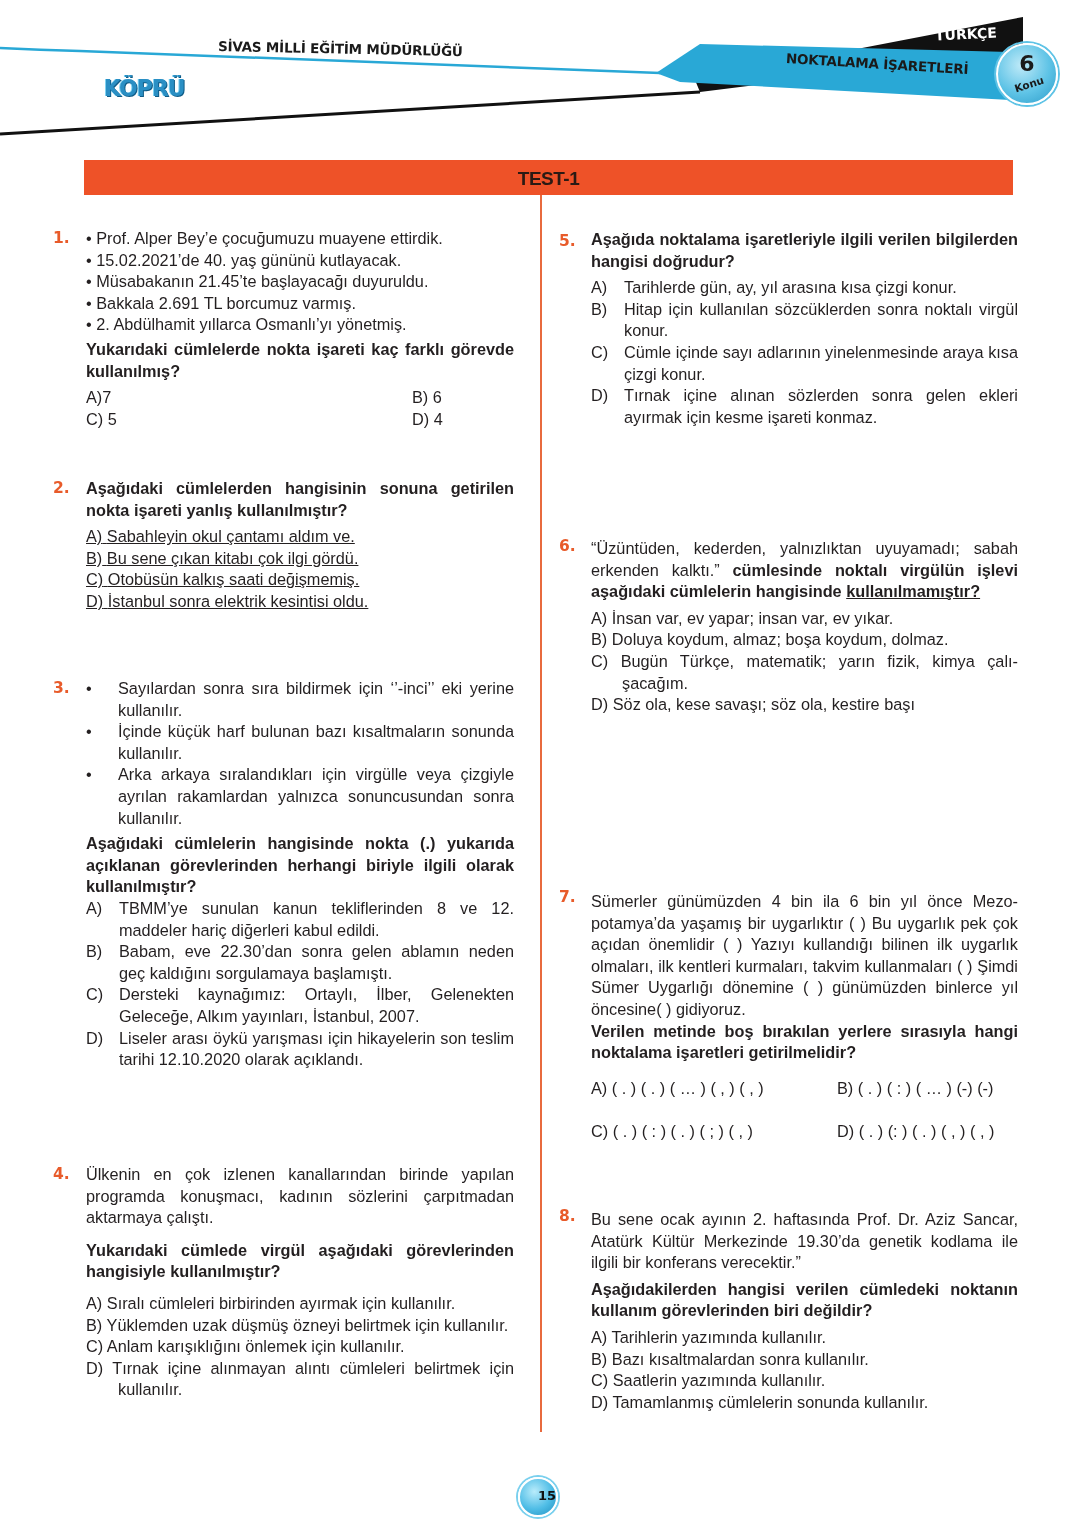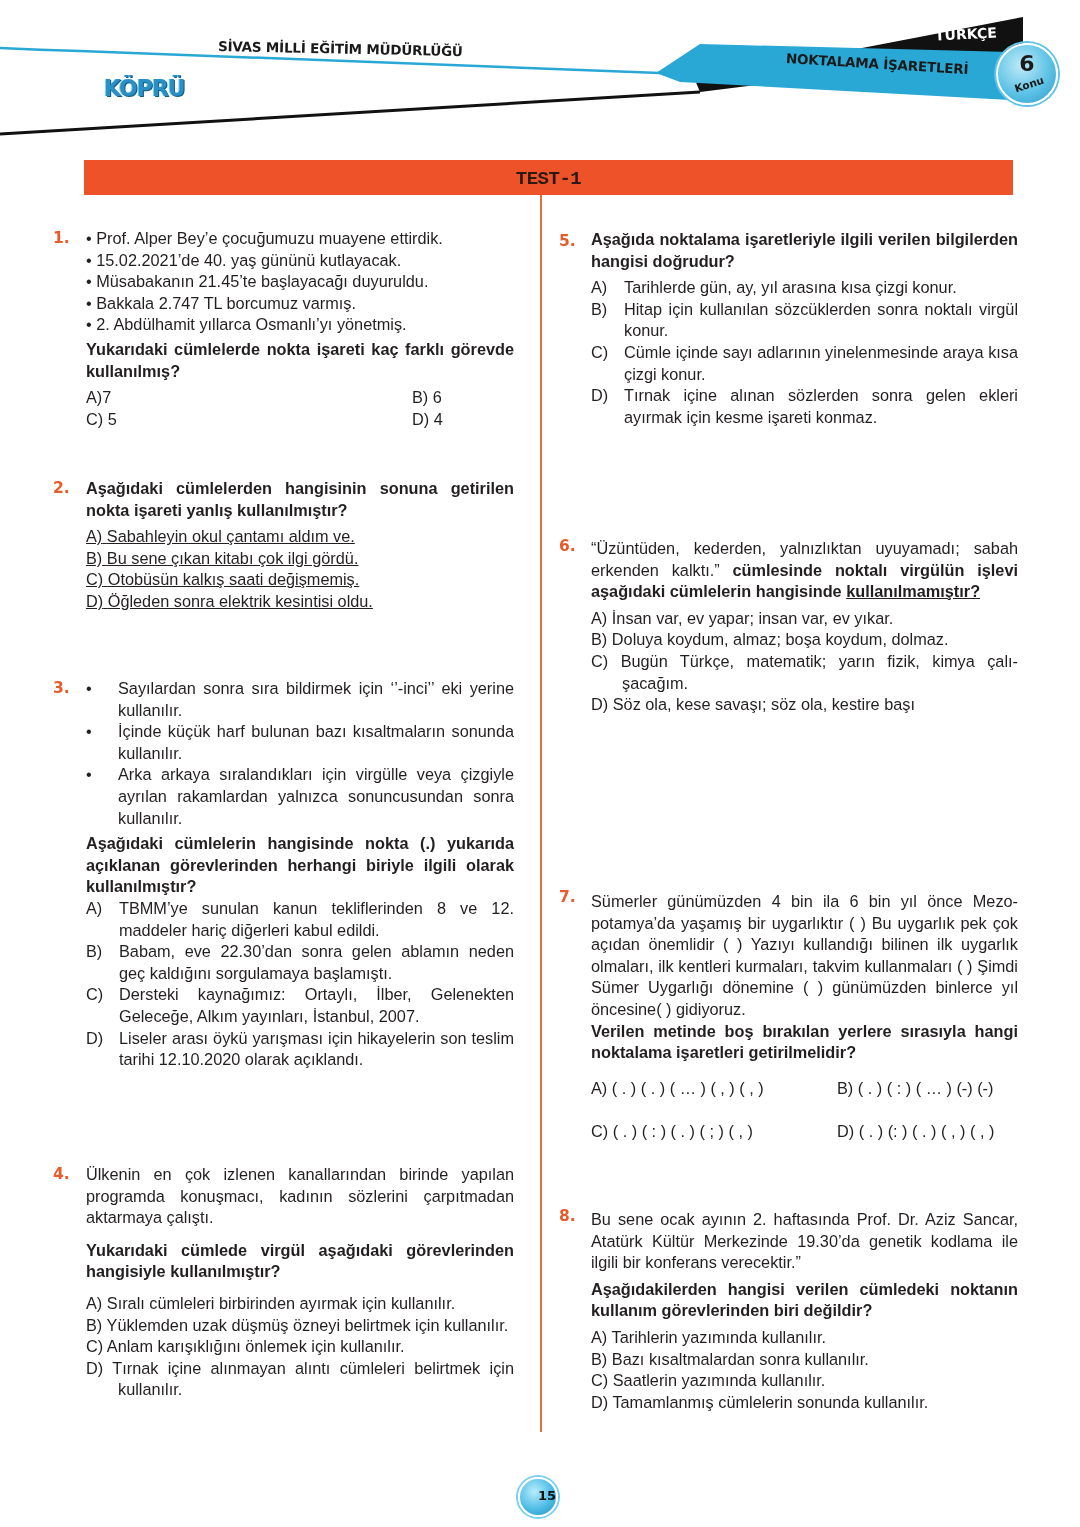--- a/index.html
+++ b/index.html
@@ -29,7 +29,7 @@
 
     
     .test-bar { position: absolute; left: 84px; top: 160px; width: 929px; height: 35px; background: #ee5228; }
-    .test-title { position: absolute; left: 0; right: 0; top: 8px; text-align: center; font-family: Liberation Mono, monospace;
+    .test-title { position: absolute; left: 0; right: 0; top: 8px; text-align: center; font-family: Liberation Sans, sans-serif;
                   font-weight: bold; font-size: 19px; color: #2b1a14; letter-spacing: -0.5px; }
     .divider { position: absolute; left: 540px; top: 195px; width: 2px; height: 1237px; background: #e86a3e; }
 

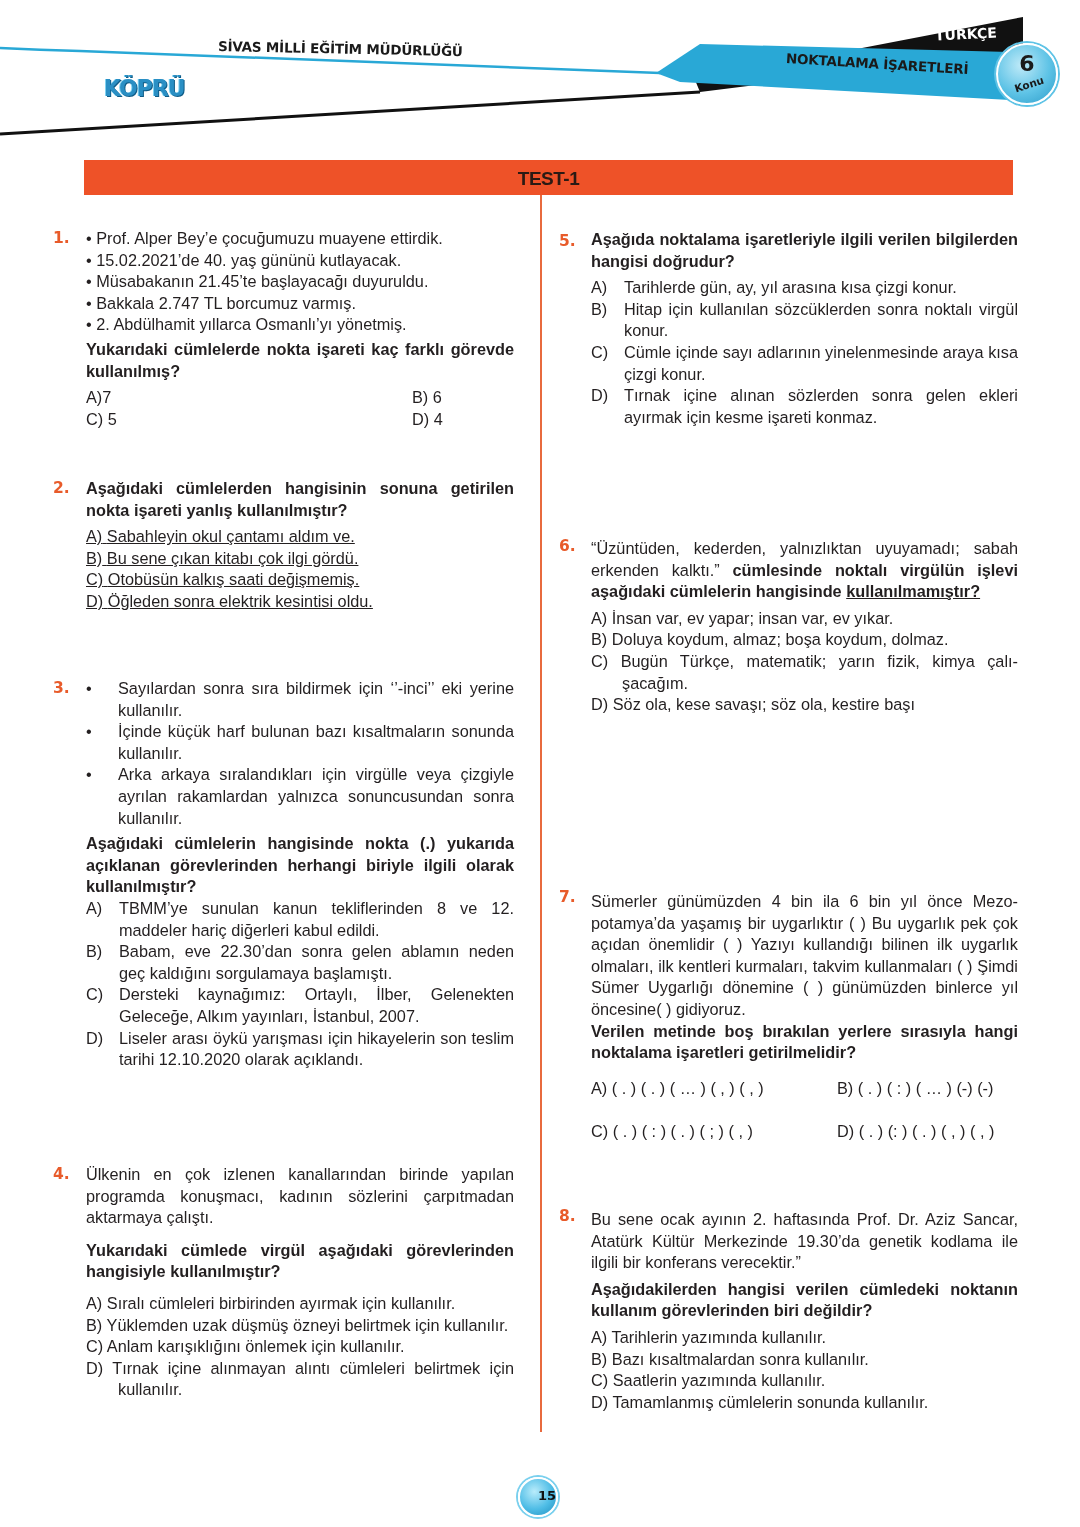--- a/index.html
+++ b/index.html
@@ -90,7 +90,7 @@
   <div>• Prof. Alper Bey’e çocuğumuzu muayene ettirdik.</div>
   <div>• 15.02.2021’de 40. yaş gününü kutlayacak.</div>
   <div>•  Müsabakanın 21.45’te başlayacağı duyuruldu.</div>
-  <div>• Bakkala 2.747 TL borcumuz varmış.</div>
+  <div>• Bakkala 2.691 TL borcumuz varmış.</div>
   <div>• 2. Abdülhamit yıllarca Osmanlı’yı yönetmiş.</div>
   <p class="p b" style="margin-top:3px;">Yukarıdaki cümlelerde nokta işareti kaç farklı gö­revde kullanılmış?</p>
   <div class="grid2" style="margin-top:5px;">

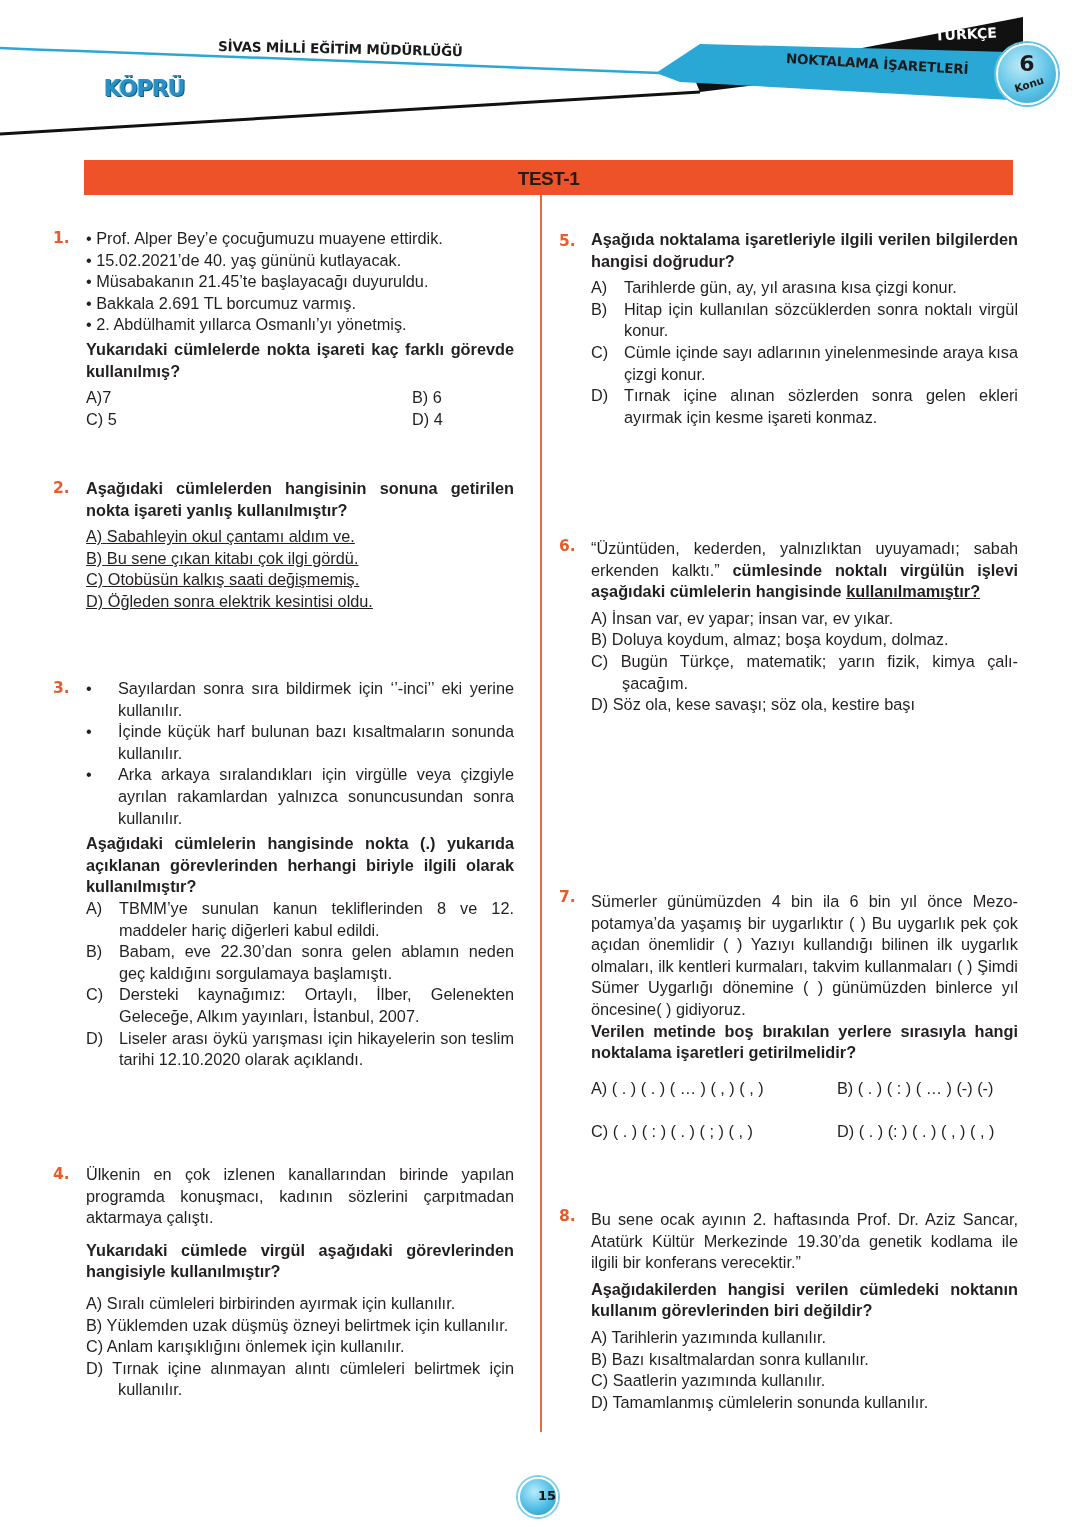--- a/index.html
+++ b/index.html
@@ -108,7 +108,7 @@
     <div><span>A)</span> <span>Sabahleyin okul çantamı aldım ve.</span></div>
     <div><span>B)</span> <span> Bu sene çıkan kitabı çok ilgi gördü.</span></div>
     <div><span>C)</span> <span>Otobüsün kalkış saati değişmemiş.</span></div>
-    <div><span>D)</span> <span>Öğleden sonra elektrik kesintisi oldu.</span></div>
+    <div><span>D)</span> <span>İstanbul sonra elektrik kesintisi oldu.</span></div>
   </div>
 </div>
 

